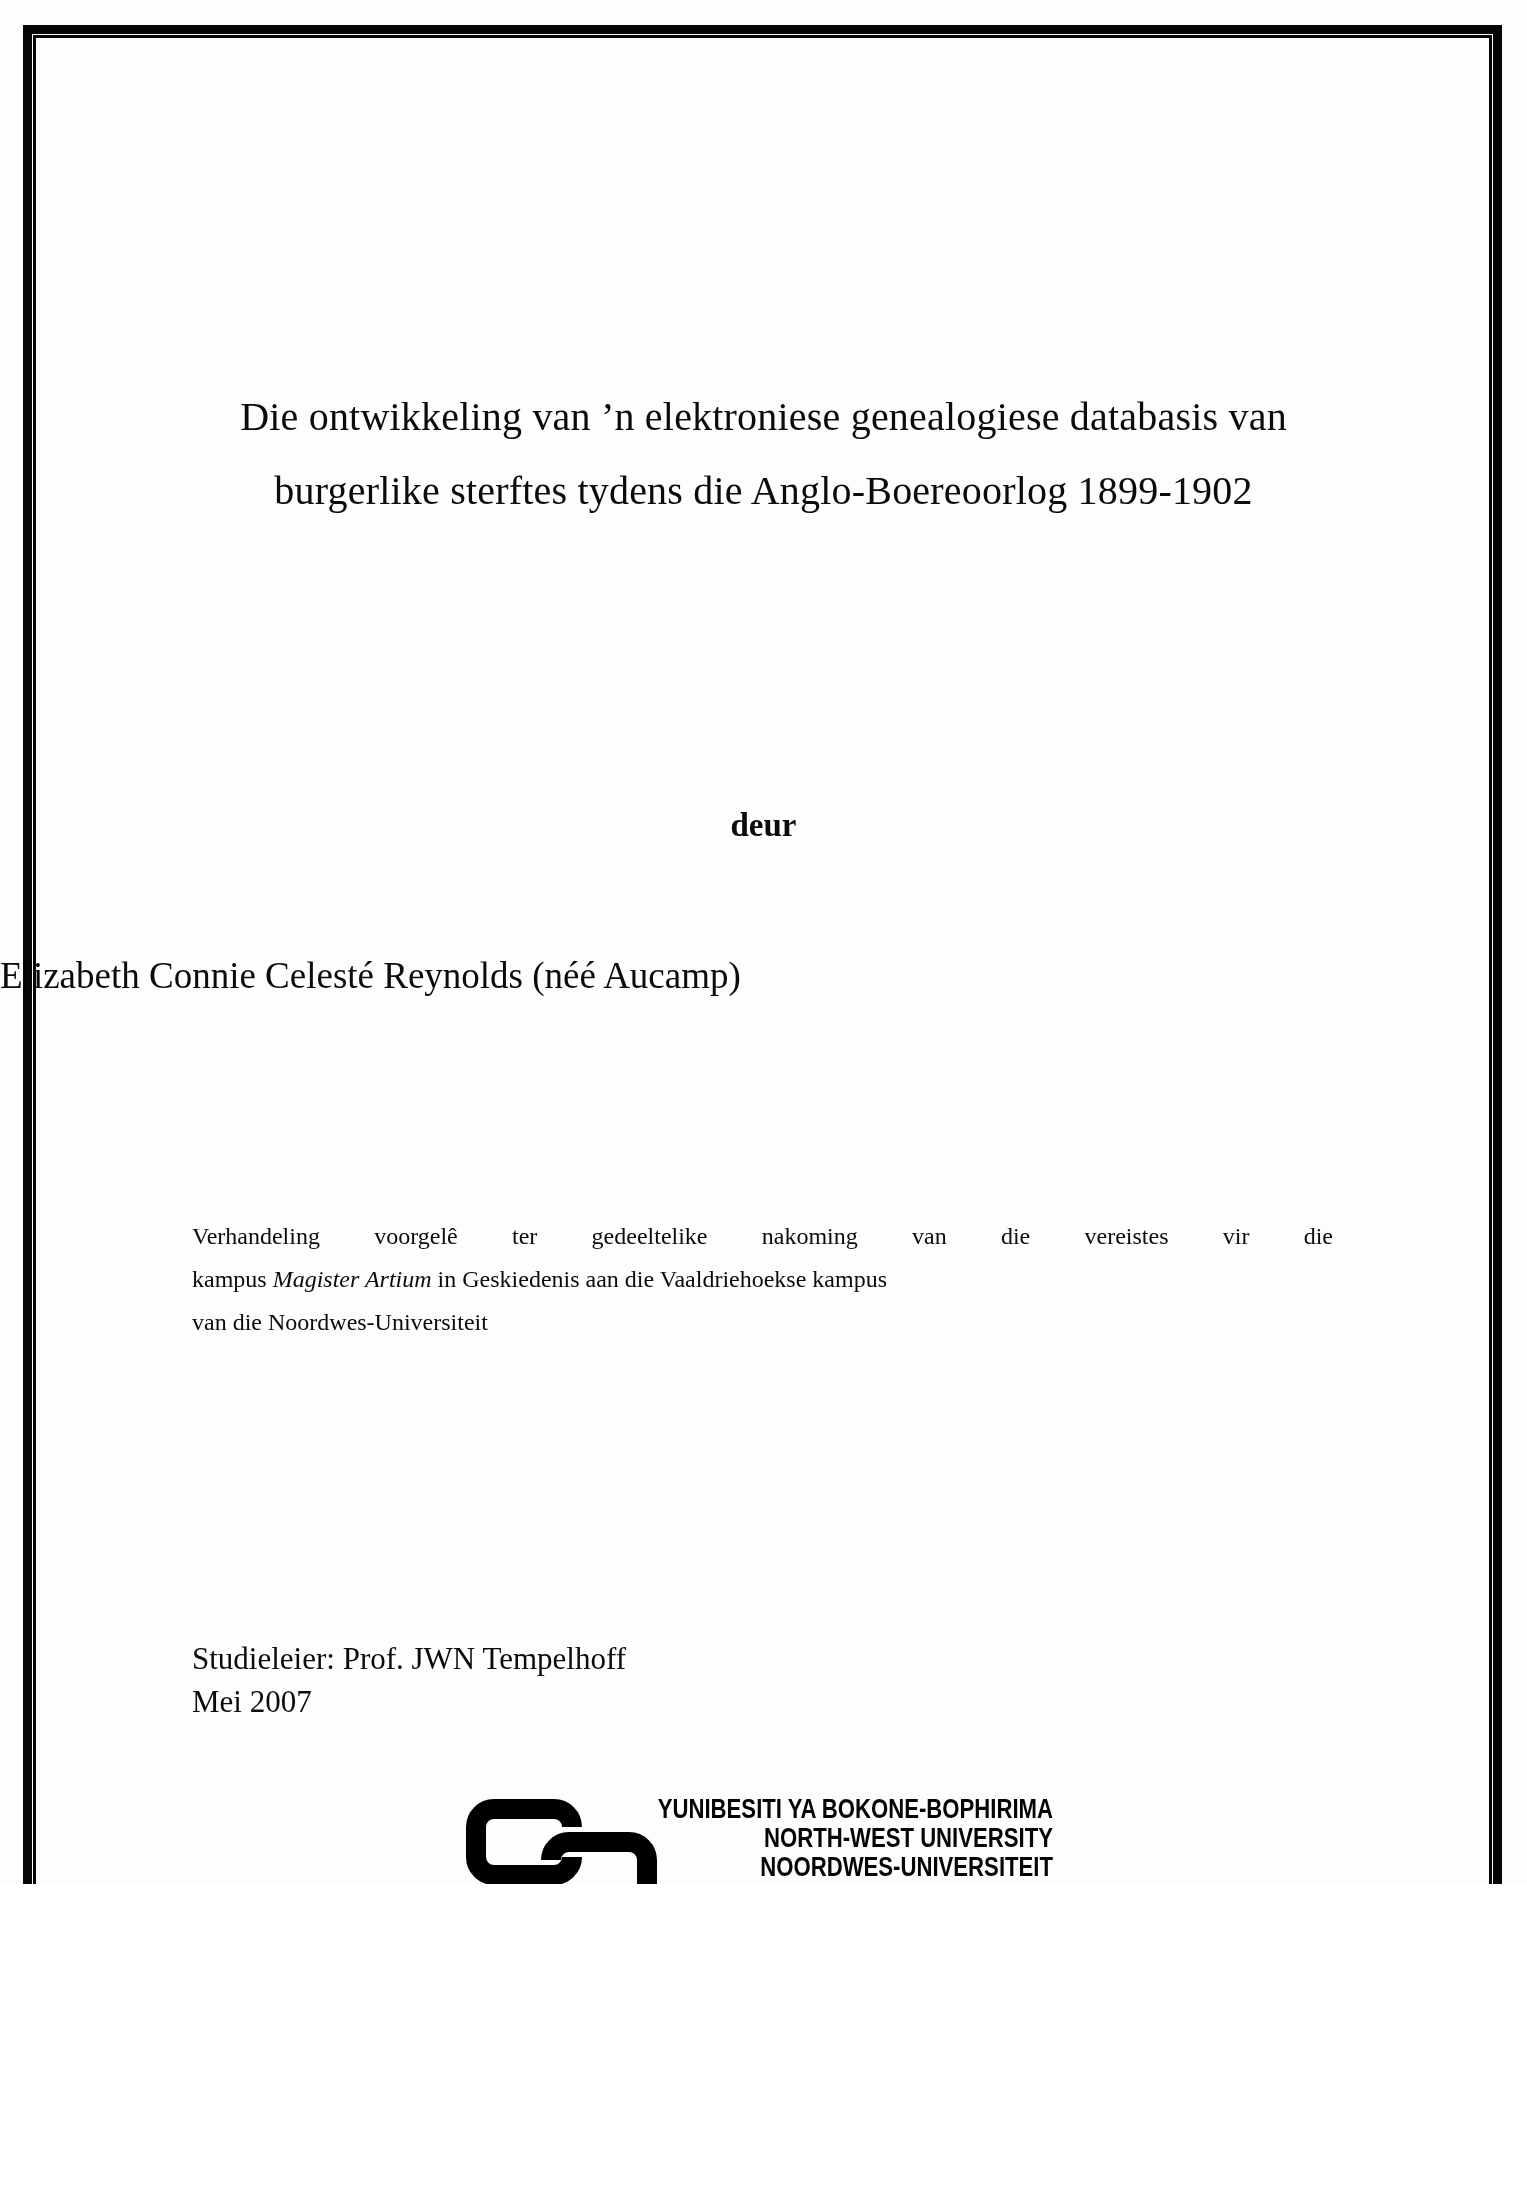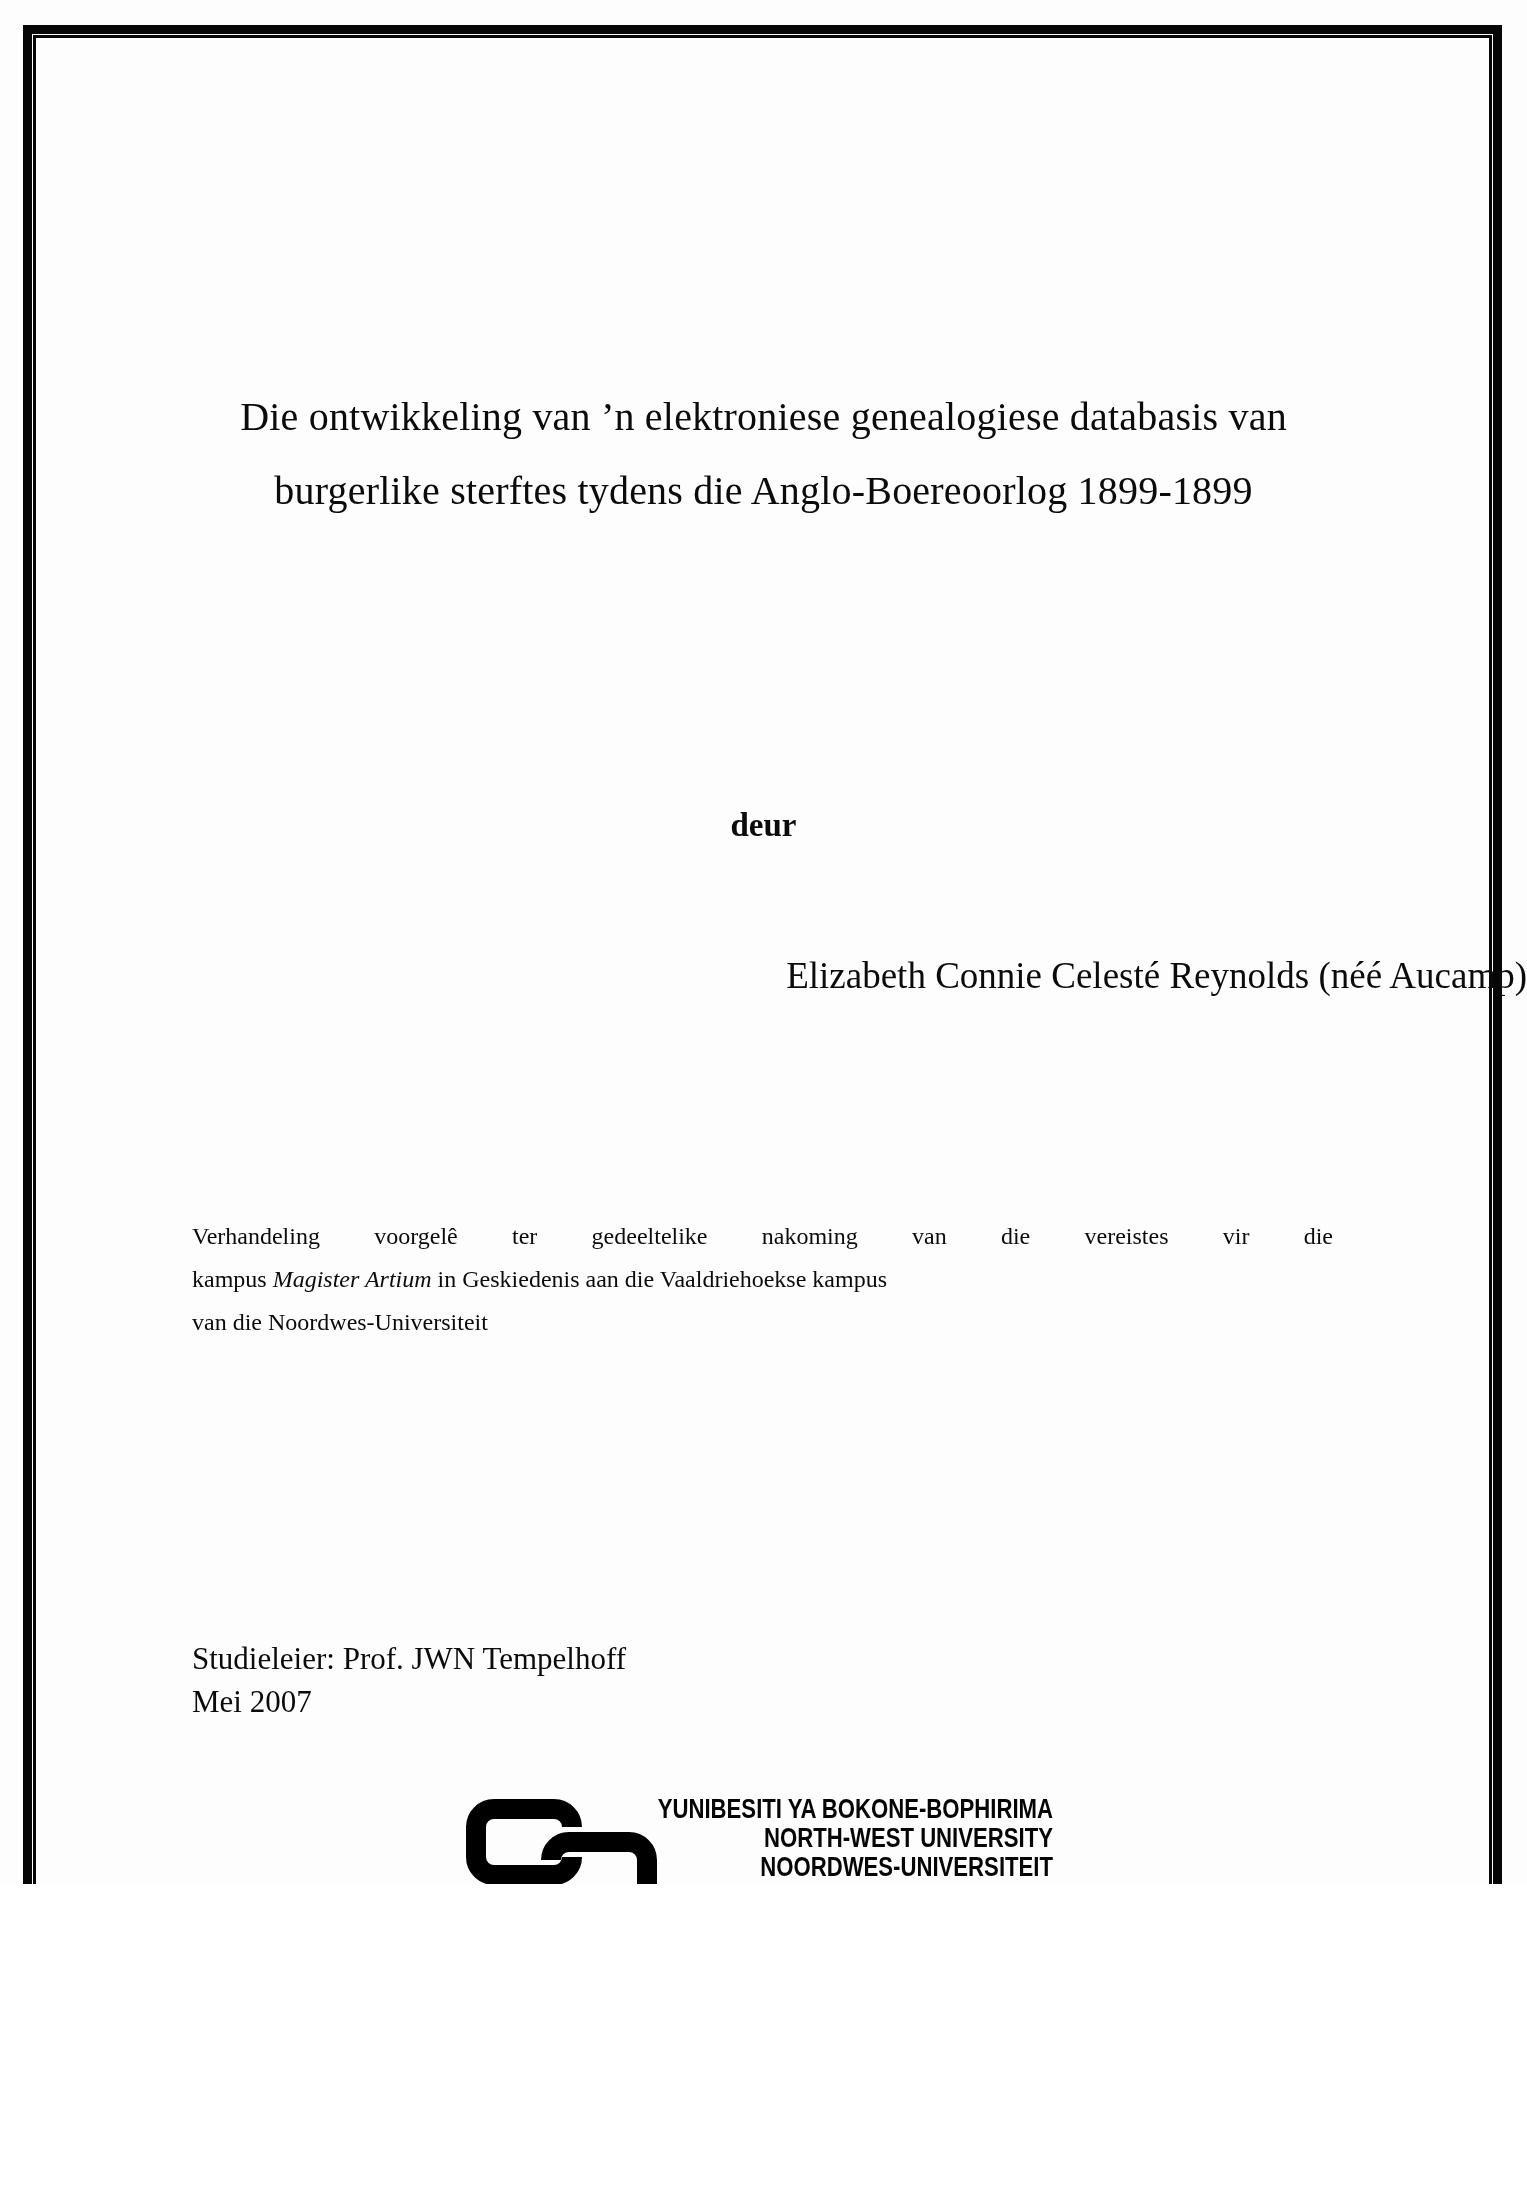--- a/index.html
+++ b/index.html
@@ -130,7 +130,7 @@
 
   <div class="title-block">
     <div class="title-line">Die ontwikkeling van ’n elektroniese genealogiese databasis van</div>
-    <div class="title-line">burgerlike sterftes tydens die Anglo-Boereoorlog 1899-1899</div>
+    <div class="title-line">burgerlike sterftes tydens die Anglo-Boereoorlog 1899-1902</div>
   </div>
 
   <div class="byline">deur</div>

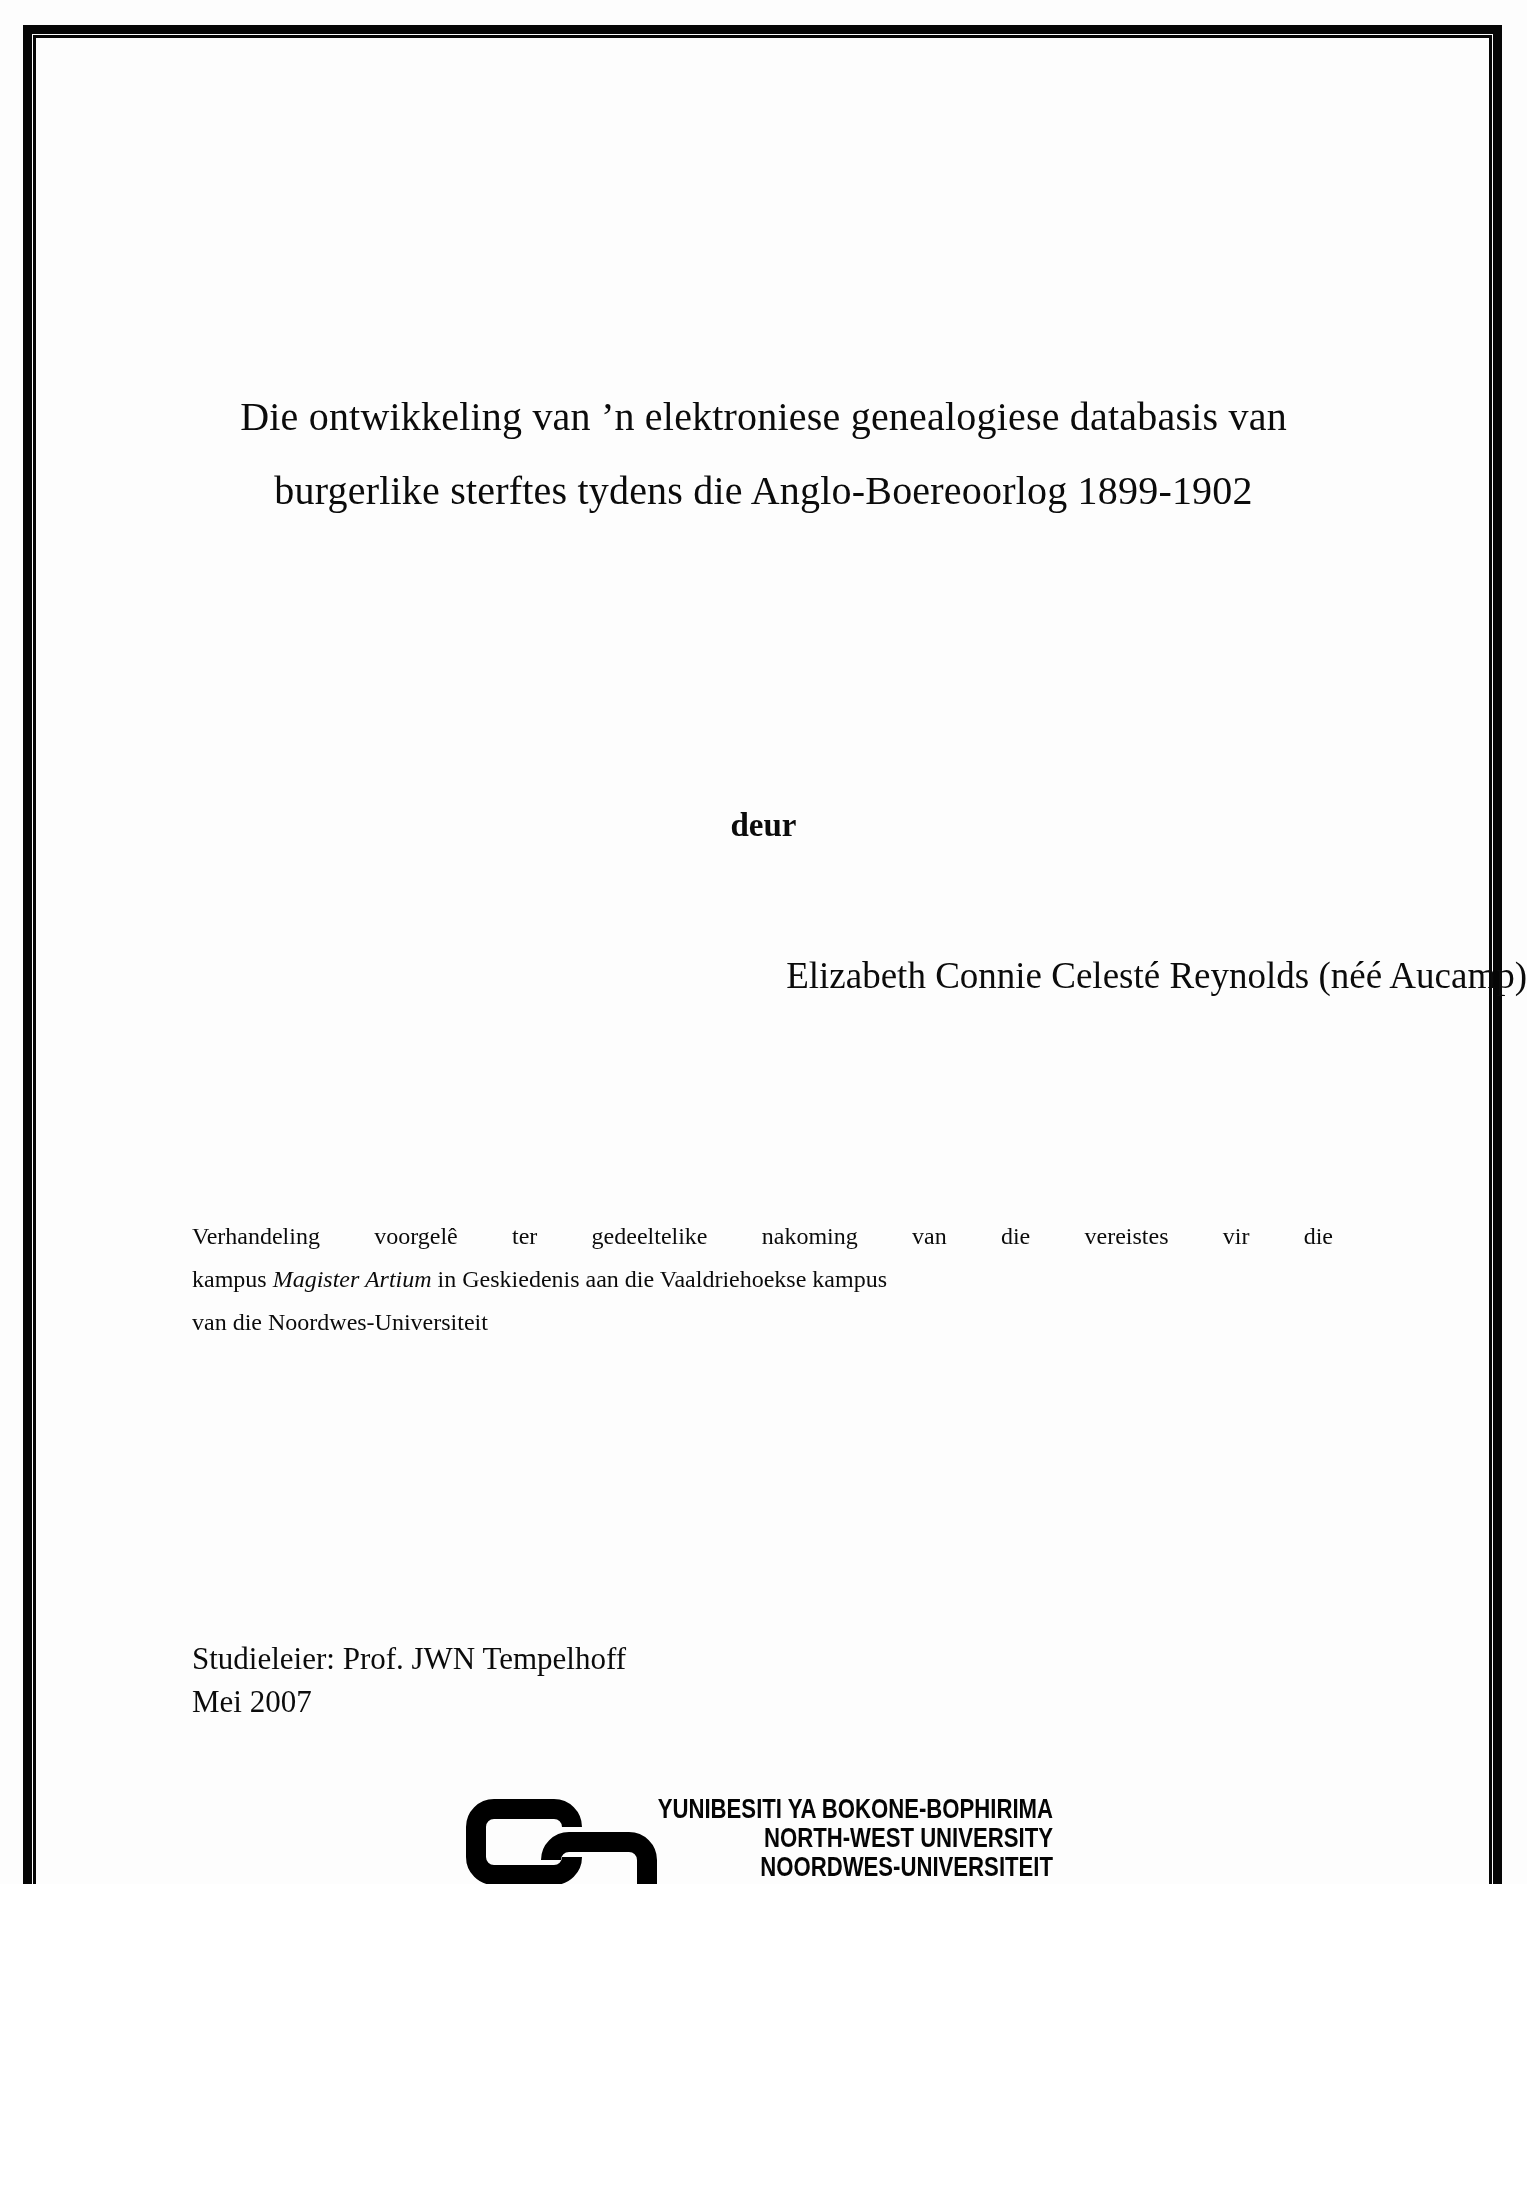--- a/index.html
+++ b/index.html
@@ -58,7 +58,7 @@
     left: 0;
     top: 953px;
     width: 100%;
-    text-align: right;
+    text-align: left;
     font-size: 37px;
     line-height: 46px;
     white-space: nowrap;

